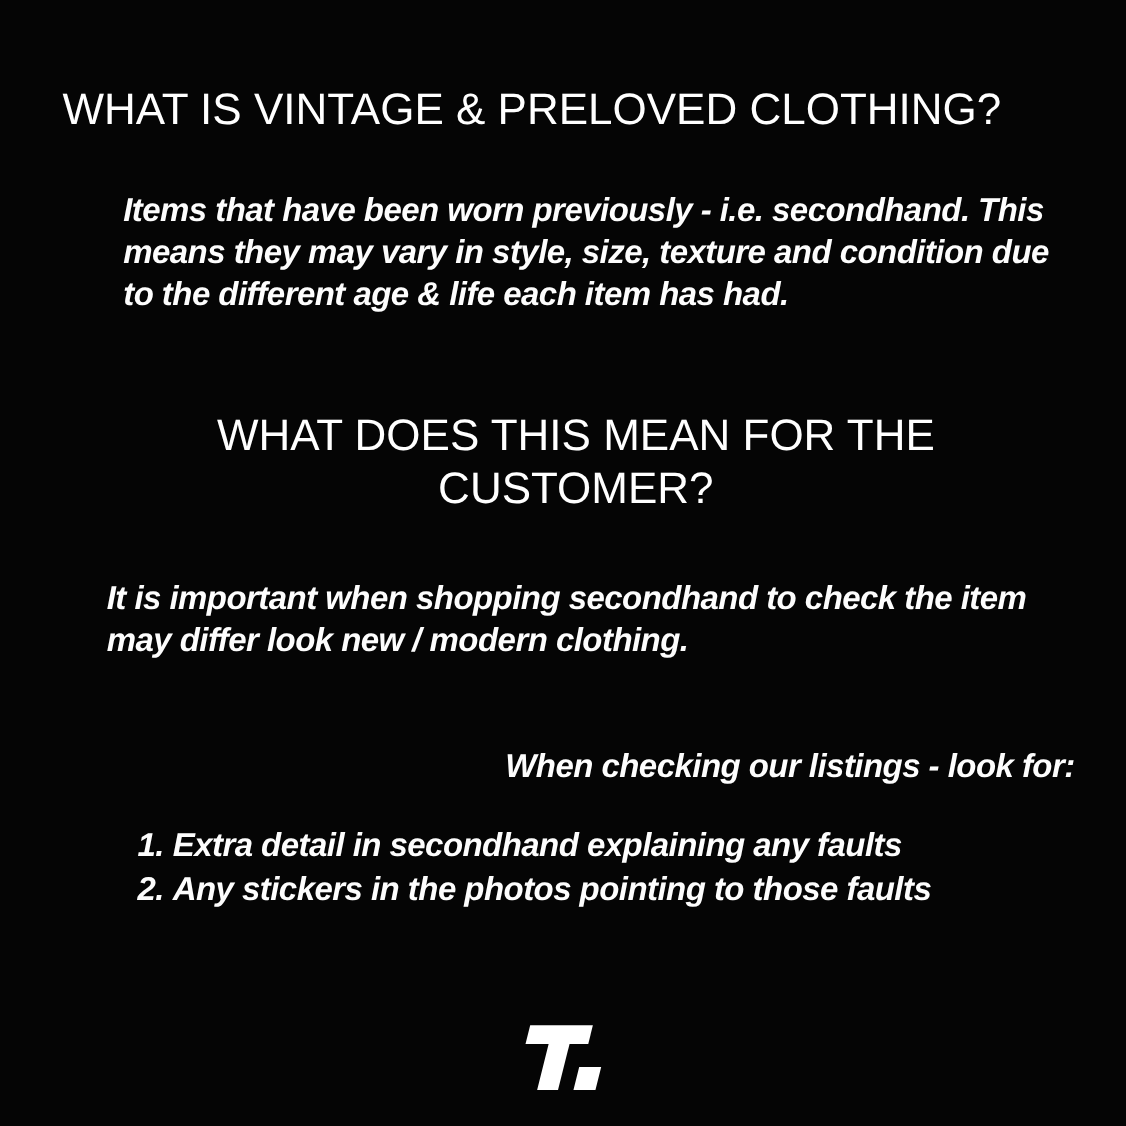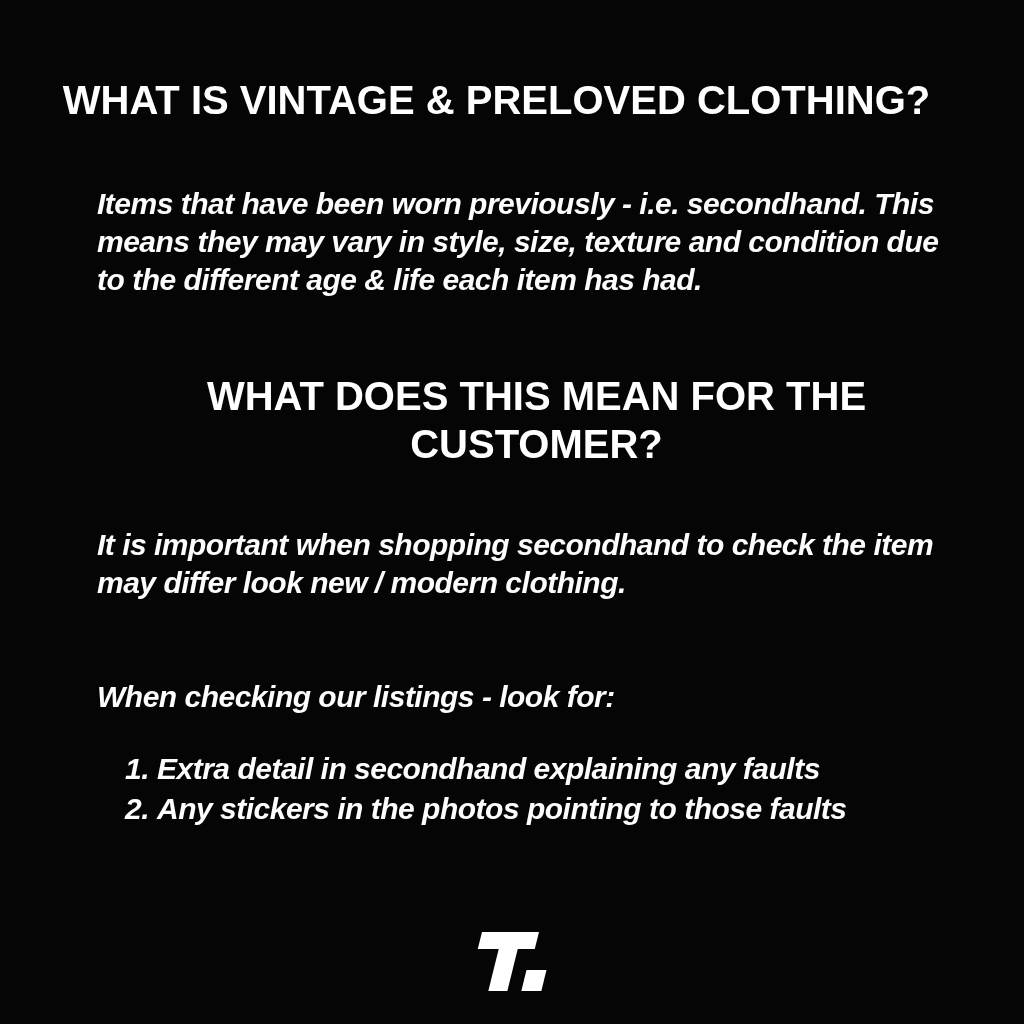--- a/index.html
+++ b/index.html
@@ -18,11 +18,11 @@
   }
   .heading {
     position: absolute;
-    left: 17px;
+    left: 4px;
     width: 959px;
     margin: 0;
     text-align: center;
-    font-weight: 700;
+    font-weight: 400;
     font-size: 40px;
     line-height: 48px;
     letter-spacing: 0px;

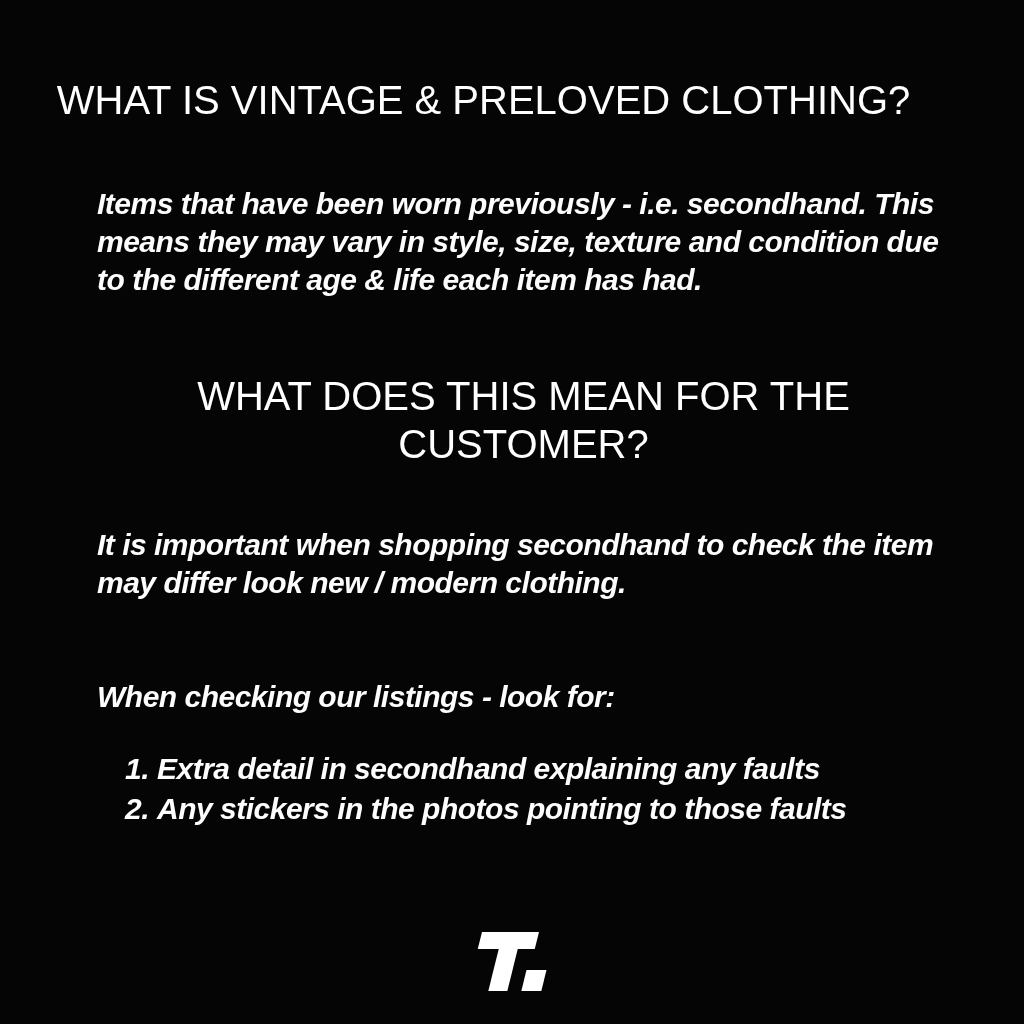--- a/index.html
+++ b/index.html
@@ -43,7 +43,7 @@
     color: #fdfdfd;
   }
   .body-text .line { white-space: nowrap; }
-  .para1 { top: 185px; }
+  .para1 { top: 173px; margin-left: 15px; }
   .para2 { top: 526px; }
   .intro-line { top: 678px; }
   .checklist {

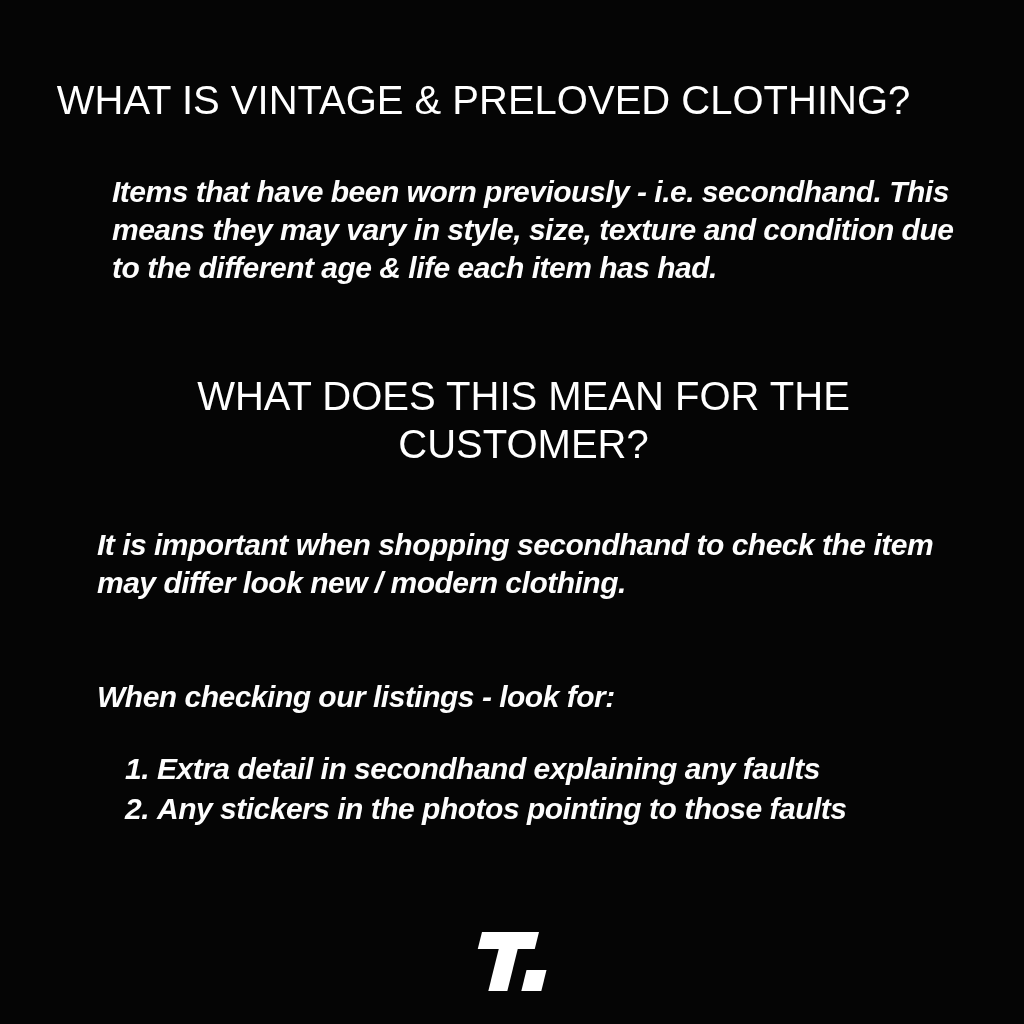--- a/index.html
+++ b/index.html
@@ -45,7 +45,7 @@
   .body-text .line { white-space: nowrap; }
   .para1 { top: 173px; margin-left: 15px; }
   .para2 { top: 526px; }
-  .intro-line { top: 678px; }
+  .intro-line { top: 678px; text-align: right; }
   .checklist {
     position: absolute;
     top: 749px;

